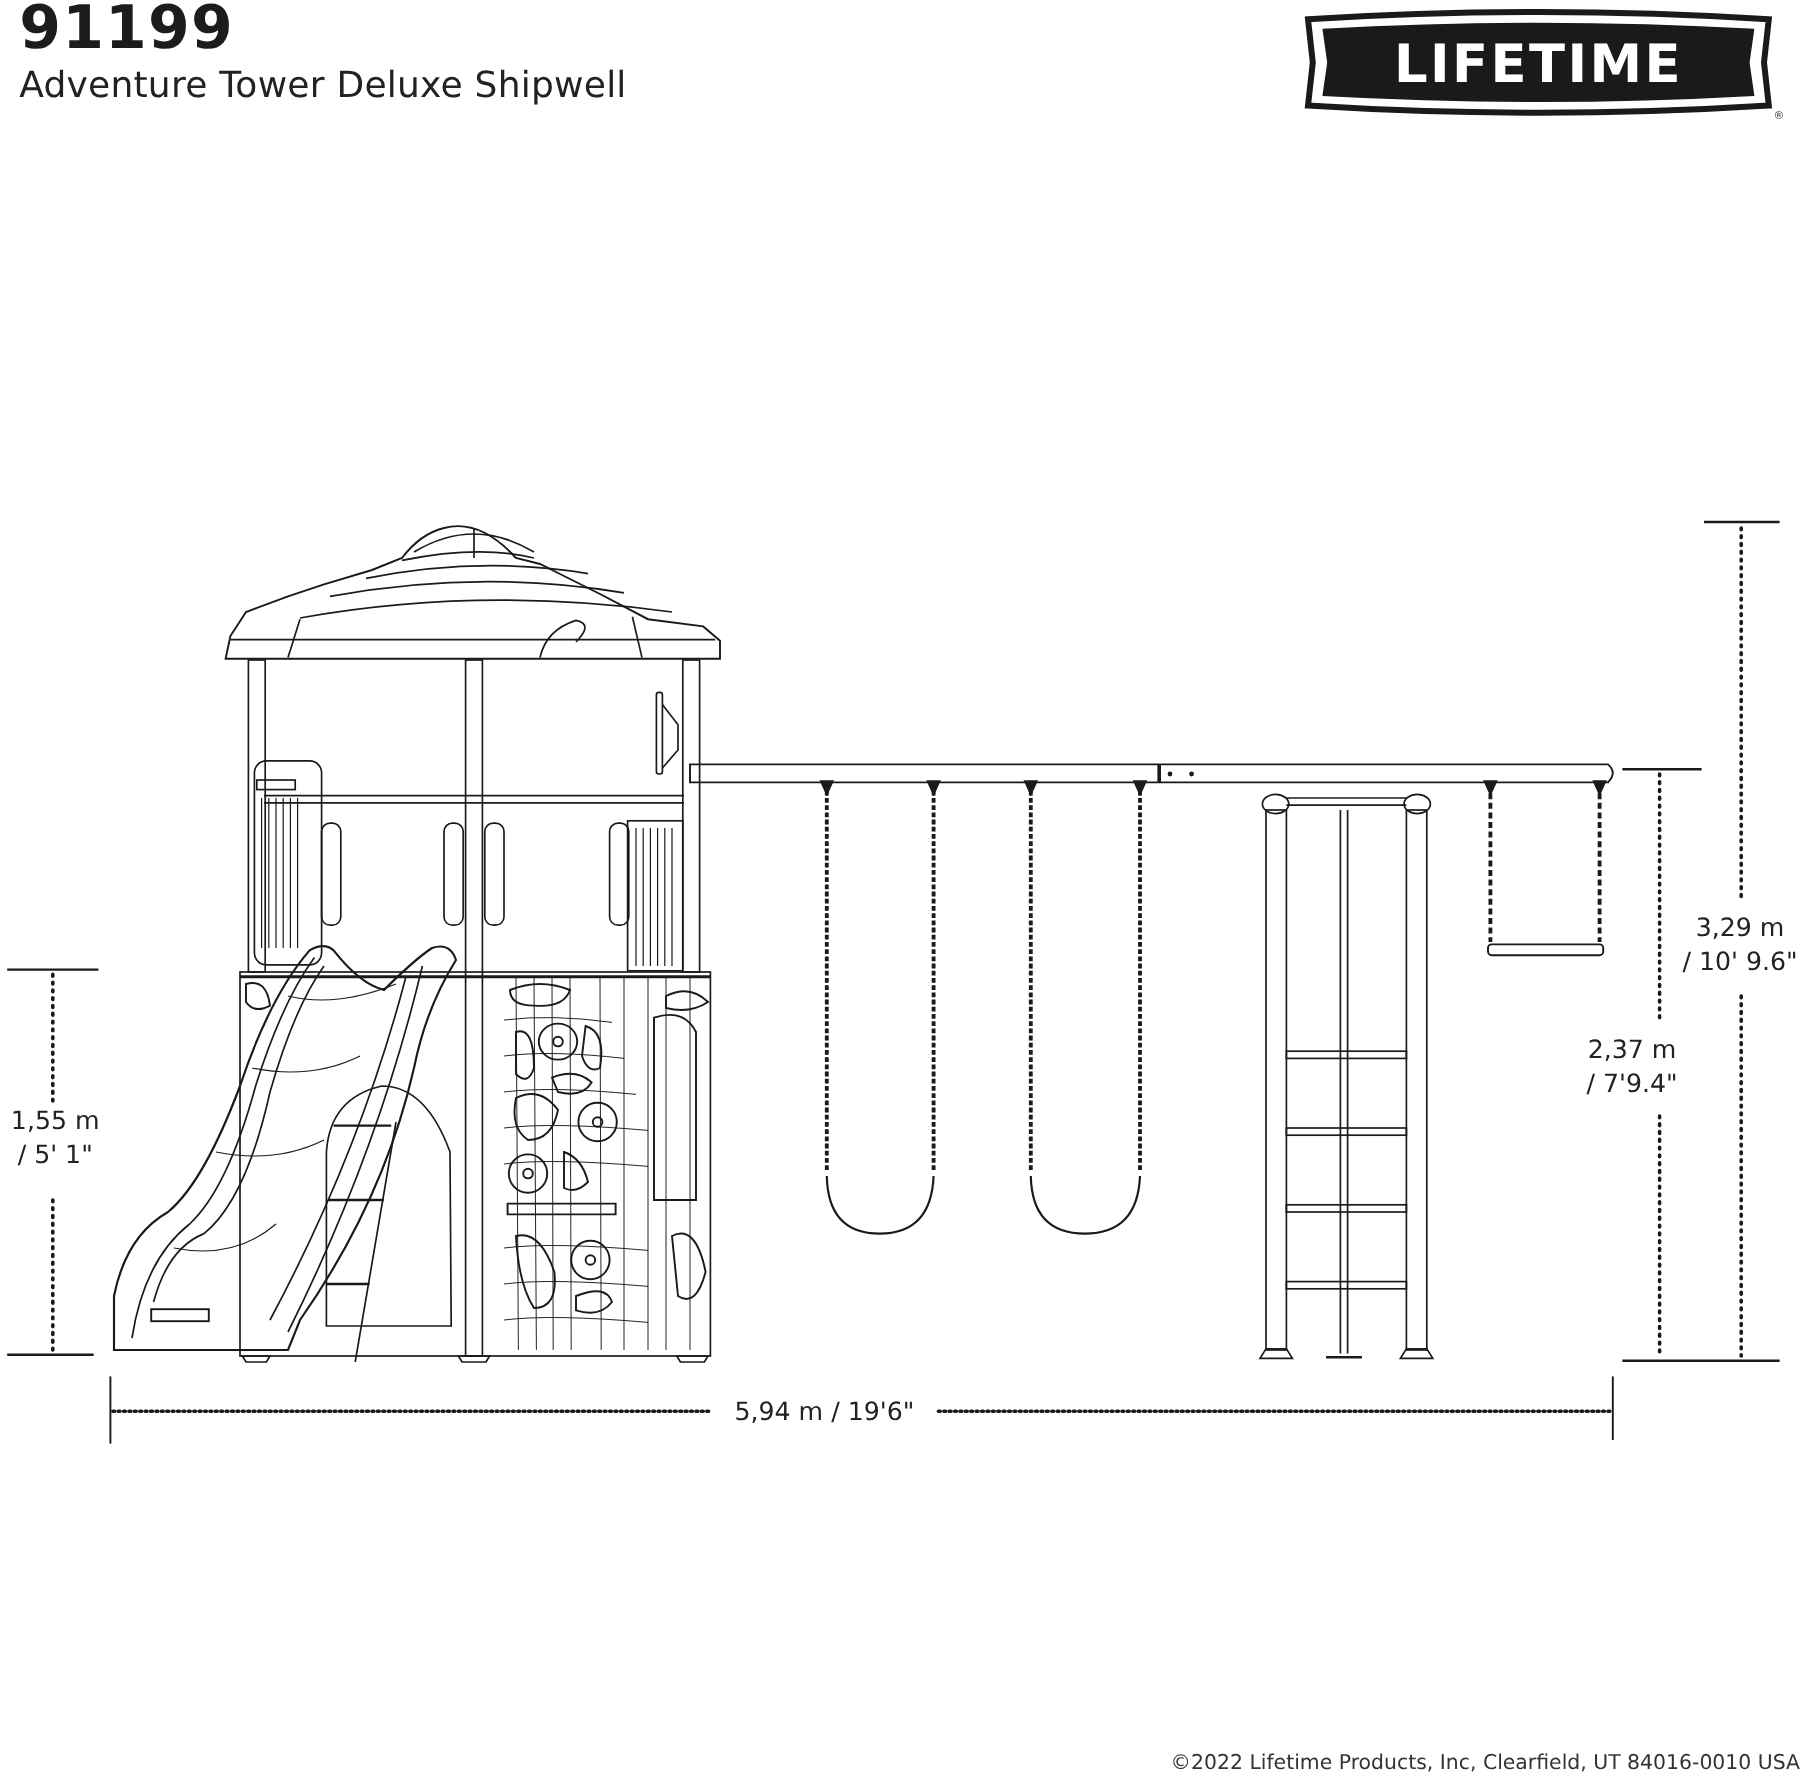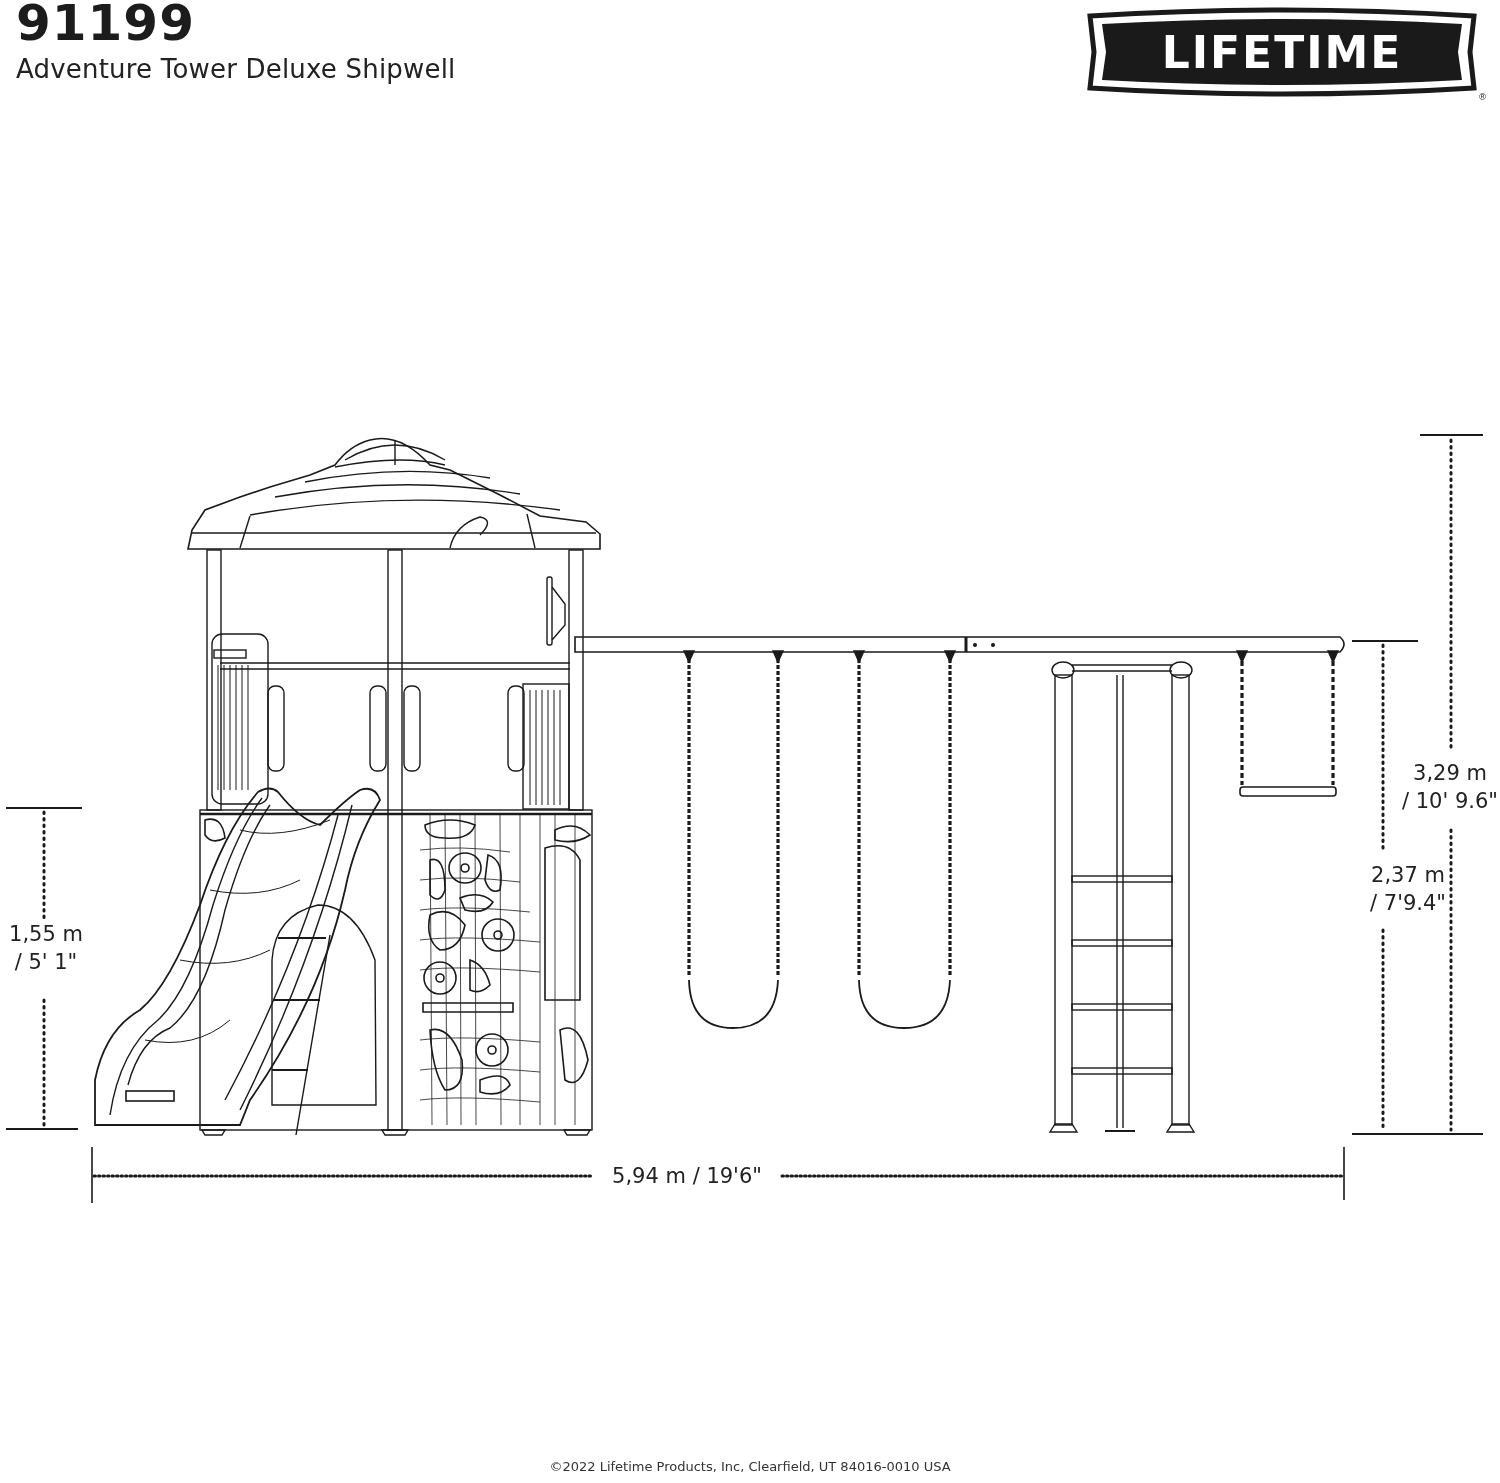--- a/index.html
+++ b/index.html
@@ -5,7 +5,7 @@
     html, body { margin: 0; padding: 0; background: #ffffff; }
     body { width: 1500px; height: 1483px; position: relative; overflow: hidden; font-family: "DejaVu Sans", sans-serif; color: #222; }
     .model-number { position: absolute; left: 16px; top: -6px; font-size: 50px; font-weight: bold; letter-spacing: 1px; color: #1c1c1c; }
-    .product-name { position: absolute; left: 16px; top: 54px; font-size: 26px; font-weight: normal; color: #222; letter-spacing: 0.2px; }
+    .product-name { position: absolute; left: 16px; top: 54px; font-size: 30px; font-weight: normal; color: #222; letter-spacing: 0.2px; }
     .logo { position: absolute; left: 1086px; top: 6px; width: 392px; height: 92px; }
     .logo-reg { position: absolute; left: 1478px; top: 92px; font-size: 9px; color: #333; }
     .dim-label { position: absolute; font-size: 21px; color: #222; text-align: center; line-height: 28px; background: #fff; }

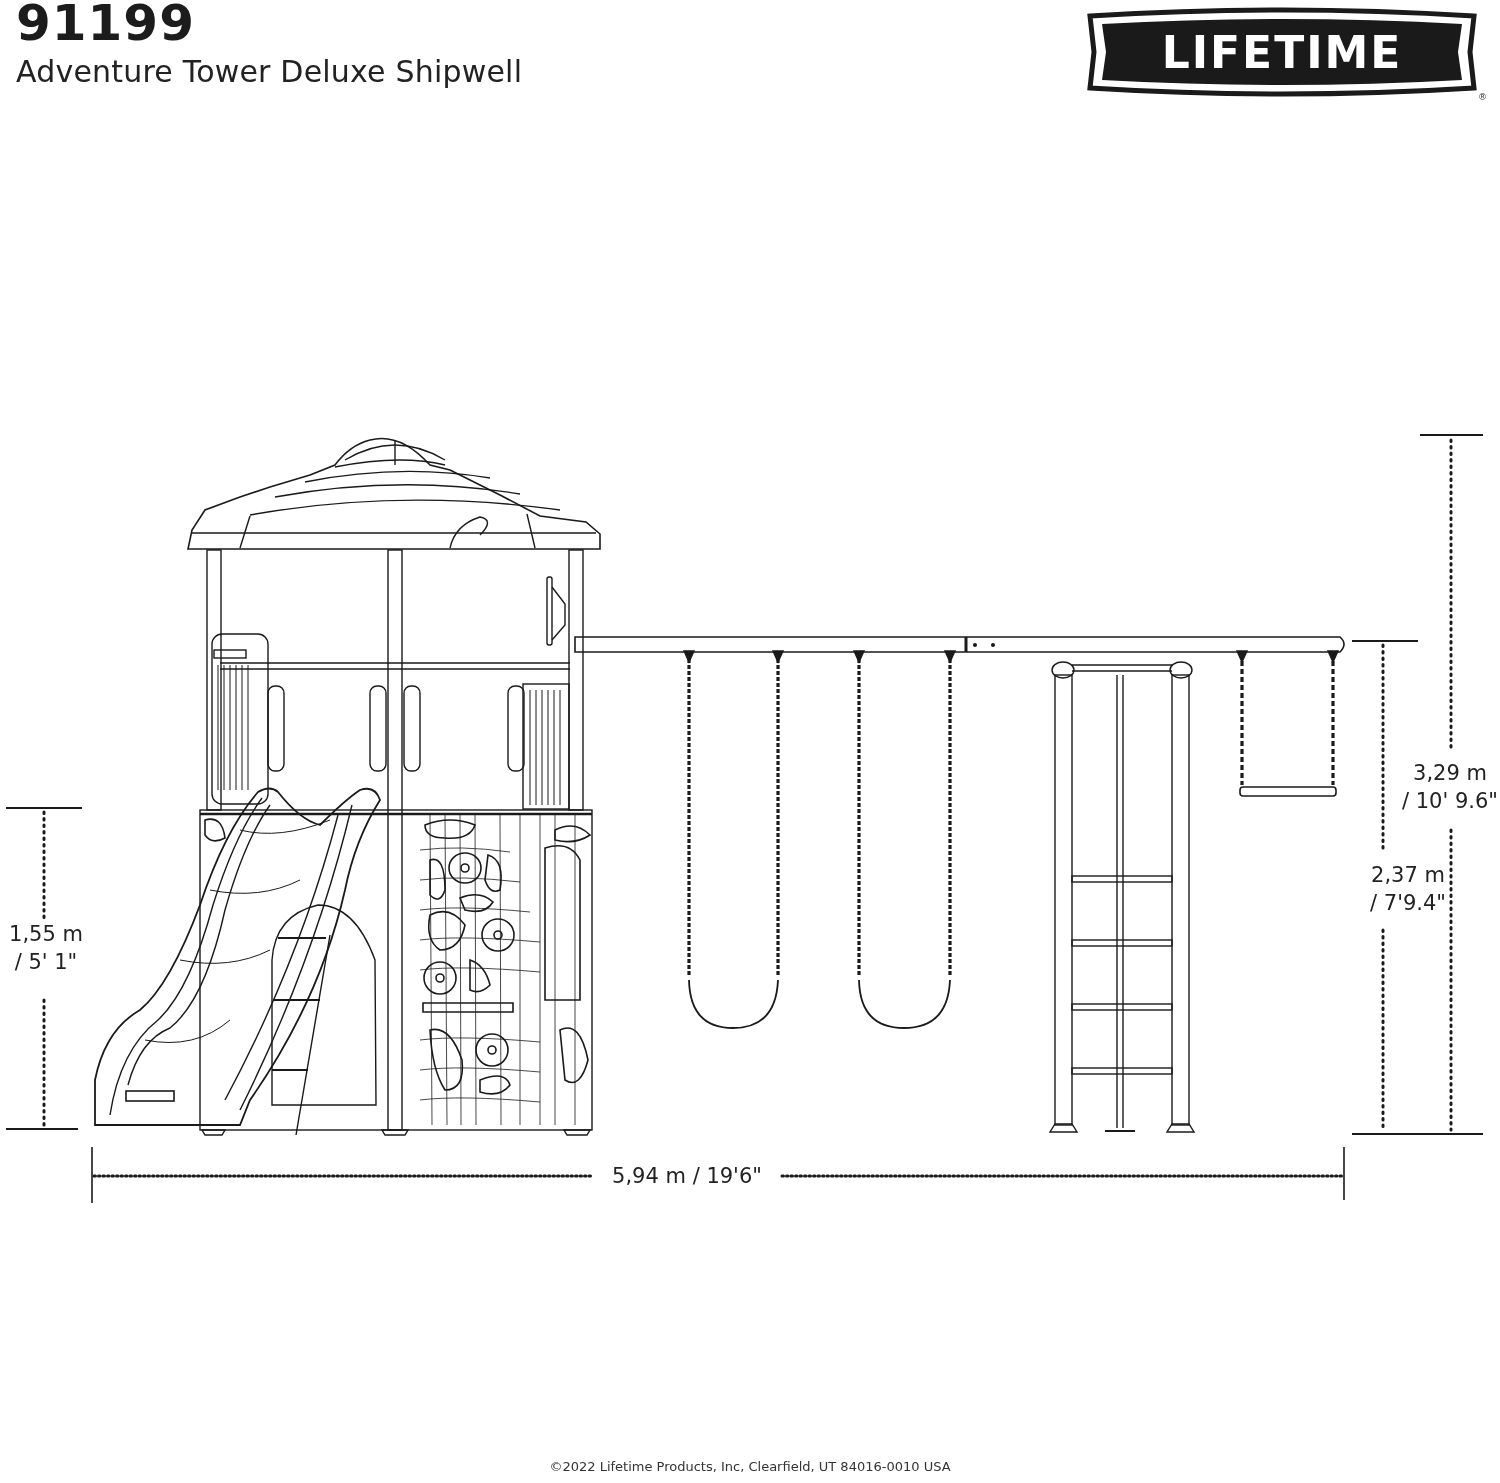--- a/index.html
+++ b/index.html
@@ -232,7 +232,7 @@
   <div>/ 10' 9.6"</div>
 </div>
 
-<div class="dim-label" style="left:1360px; top:861px; width:96px; background:transparent;">
+<div class="dim-label" style="left:1312px; top:861px; width:96px; background:transparent;">
   <div>2,37 m</div>
   <div>/ 7'9.4"</div>
 </div>

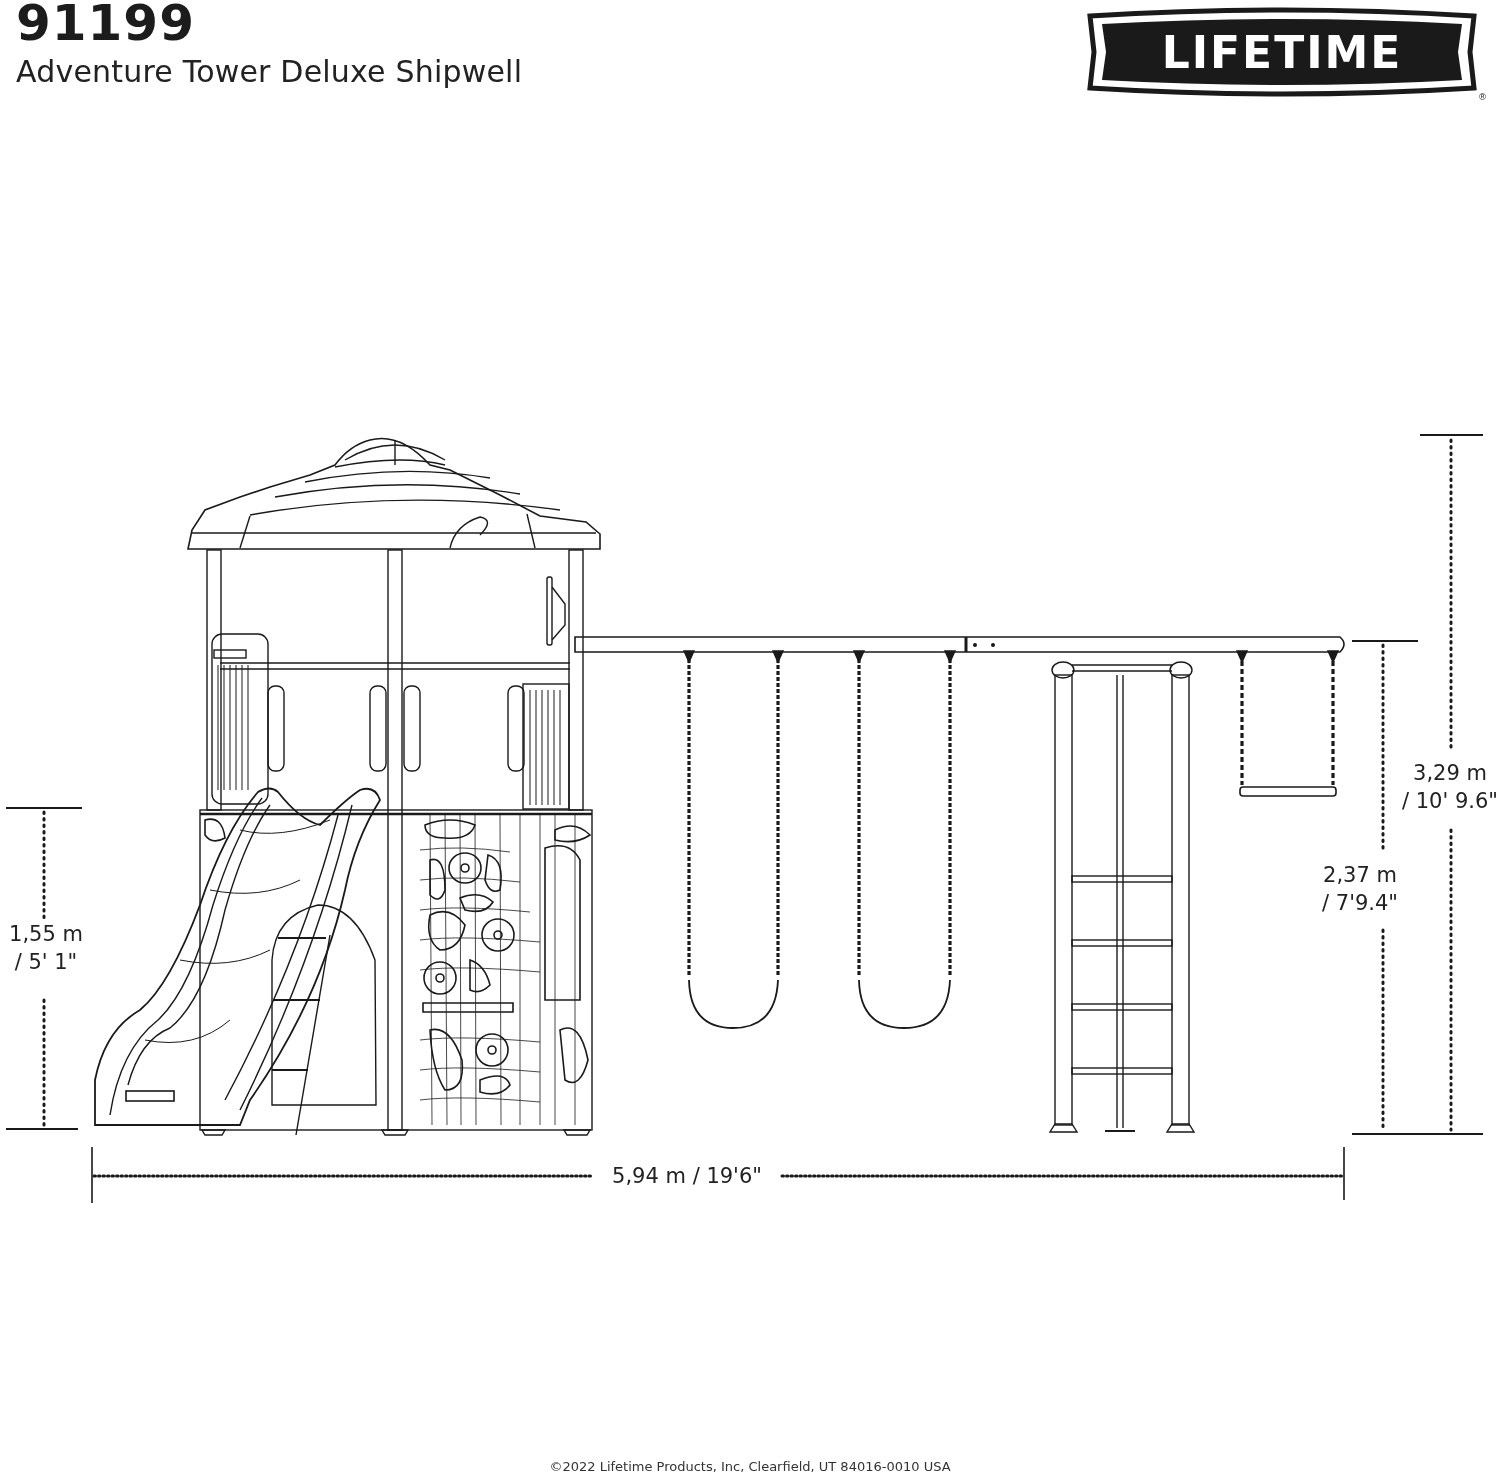--- a/index.html
+++ b/index.html
@@ -9,7 +9,7 @@
     .logo { position: absolute; left: 1086px; top: 6px; width: 392px; height: 92px; }
     .logo-reg { position: absolute; left: 1478px; top: 92px; font-size: 9px; color: #333; }
     .dim-label { position: absolute; font-size: 21px; color: #222; text-align: center; line-height: 28px; background: #fff; }
-    .footer { position: absolute; left: 0; width: 1500px; top: 1459px; text-align: center; font-size: 13px; color: #333; }
+    .footer { position: absolute; left: 0; width: 1500px; top: 1459px; text-align: right; font-size: 17px; color: #333; }
     svg.drawing { position: absolute; left: 0; top: 0; }
   </style>
 </head>

